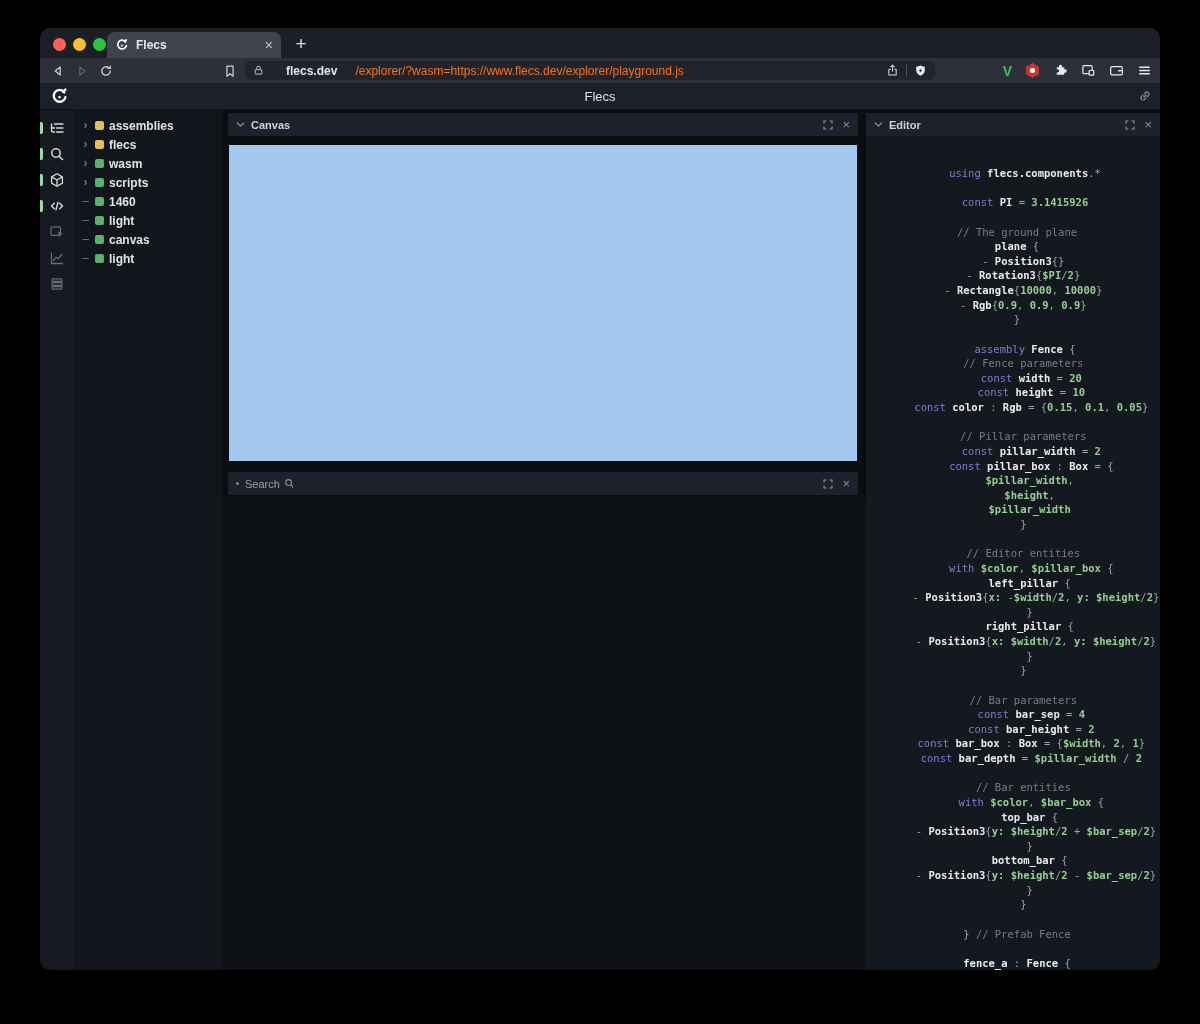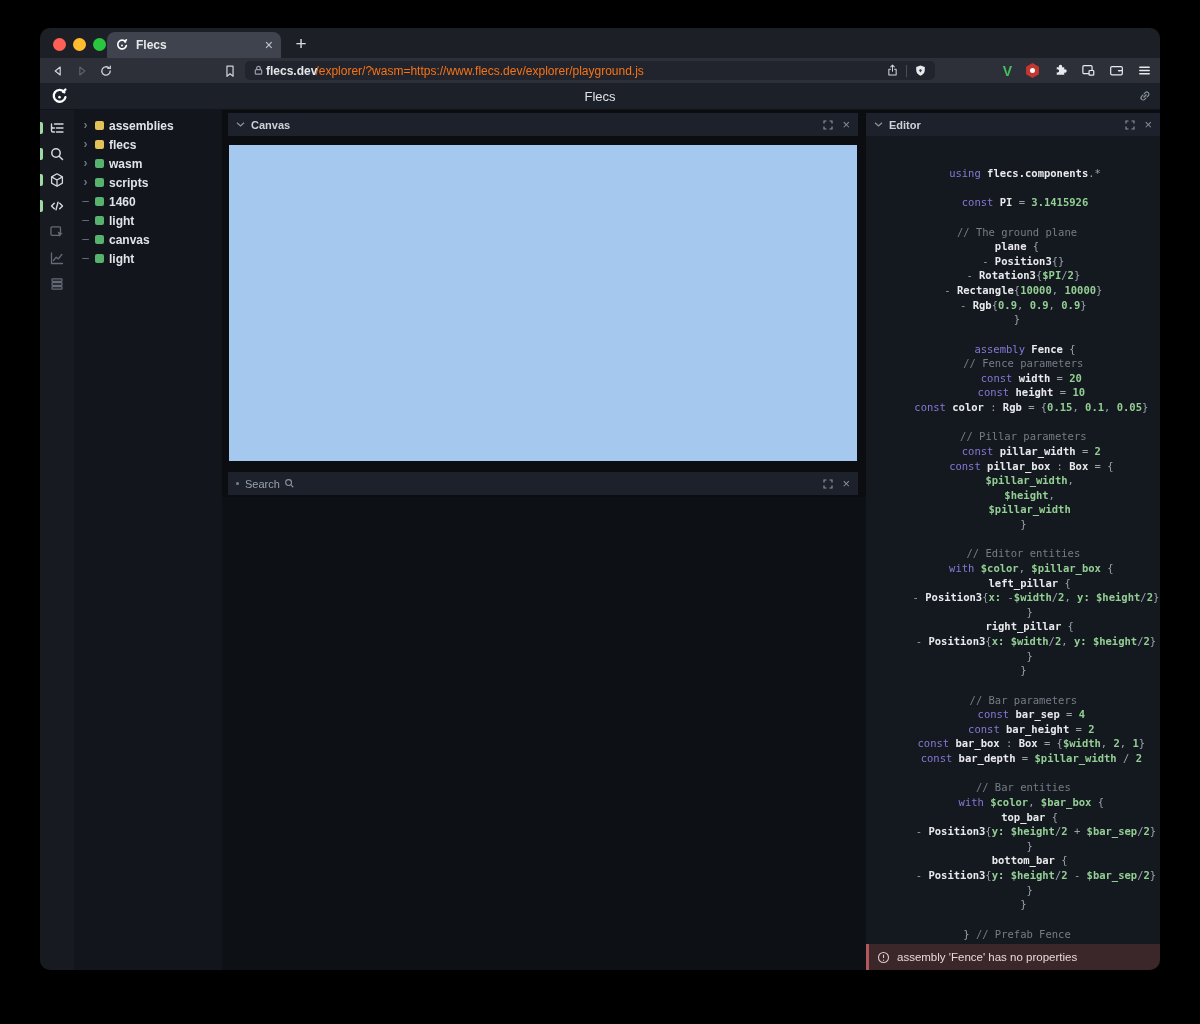--- a/index.html
+++ b/index.html
@@ -16,7 +16,7 @@
   .toolbar { position:absolute; left:0; top:30px; width:1120px; height:25px; background:#2d3039; display:flex; align-items:center; }
   .nav-ic { width:24px; height:20px; display:flex; align-items:center; justify-content:center; color:#cfd3d9; }
   .nav-ic.dim { color:#5c616b; }
-  .urlbar { position:absolute; left:205px; top:3px; width:690px; height:19px; background:#21242c; border-radius:5px; display:flex; align-items:center; padding:0 8px; gap:2px; }
+  .urlbar { position:absolute; left:205px; top:3px; width:690px; height:19px; background:#21242c; border-radius:5px; display:flex; align-items:center; padding:0 8px; gap:22px; }
   .url-domain { color:#e2e5e9; font-size:12px; font-weight:700; }
   .url-path { color:#f97316; font-size:12px; margin-left:-4px; white-space:nowrap; overflow:hidden; }
   .urlbar-right { margin-left:auto; display:flex; align-items:center; gap:7px; color:#cfd3d9; }

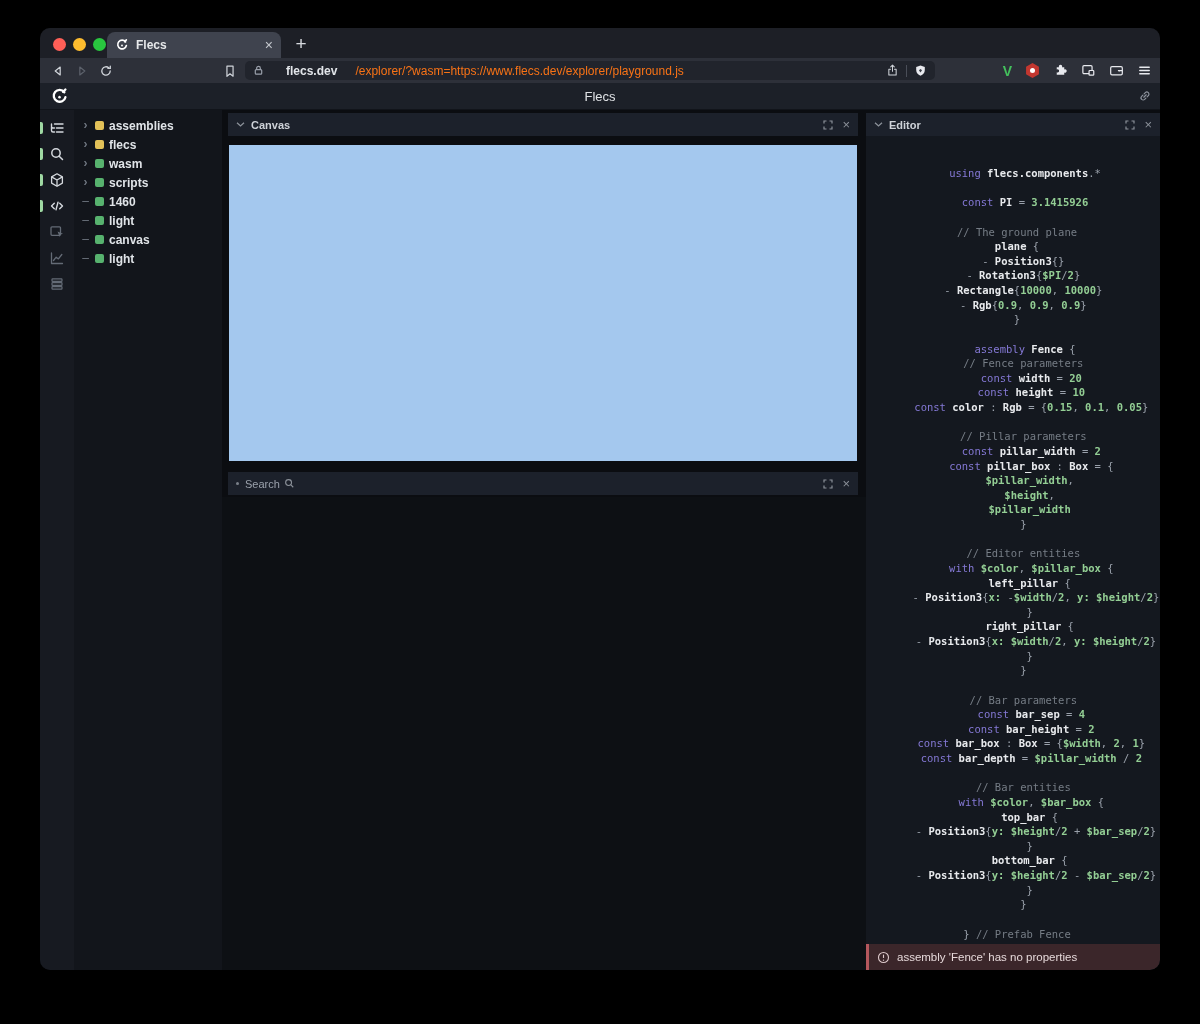--- a/index.html
+++ b/index.html
@@ -403,16 +403,6 @@
           <div class="cl">&nbsp;</div>
           <div class="cl"><span class="t-i">fence_a</span><span class="t-p"> : </span><span class="t-i">Fence</span><span class="t-p"> {</span></div>
         </div>
-      <div class="errorbar">
-        <span class="err-ic">
-          <svg width="13" height="13" viewBox="0 0 14 14" fill="none" stroke="currentColor" stroke-width="1.2">
-              <circle cx="7" cy="7" r="5.4"></circle>
-              <path d="M7 3.9v3.6"></path>
-              <circle cx="7" cy="9.9" r="0.7" fill="currentColor" stroke="none"></circle>
-            </svg>
-        </span>
-        <span class="err-text">assembly 'Fence' has no properties</span>
-      </div>
     </div>
   </div>
 

